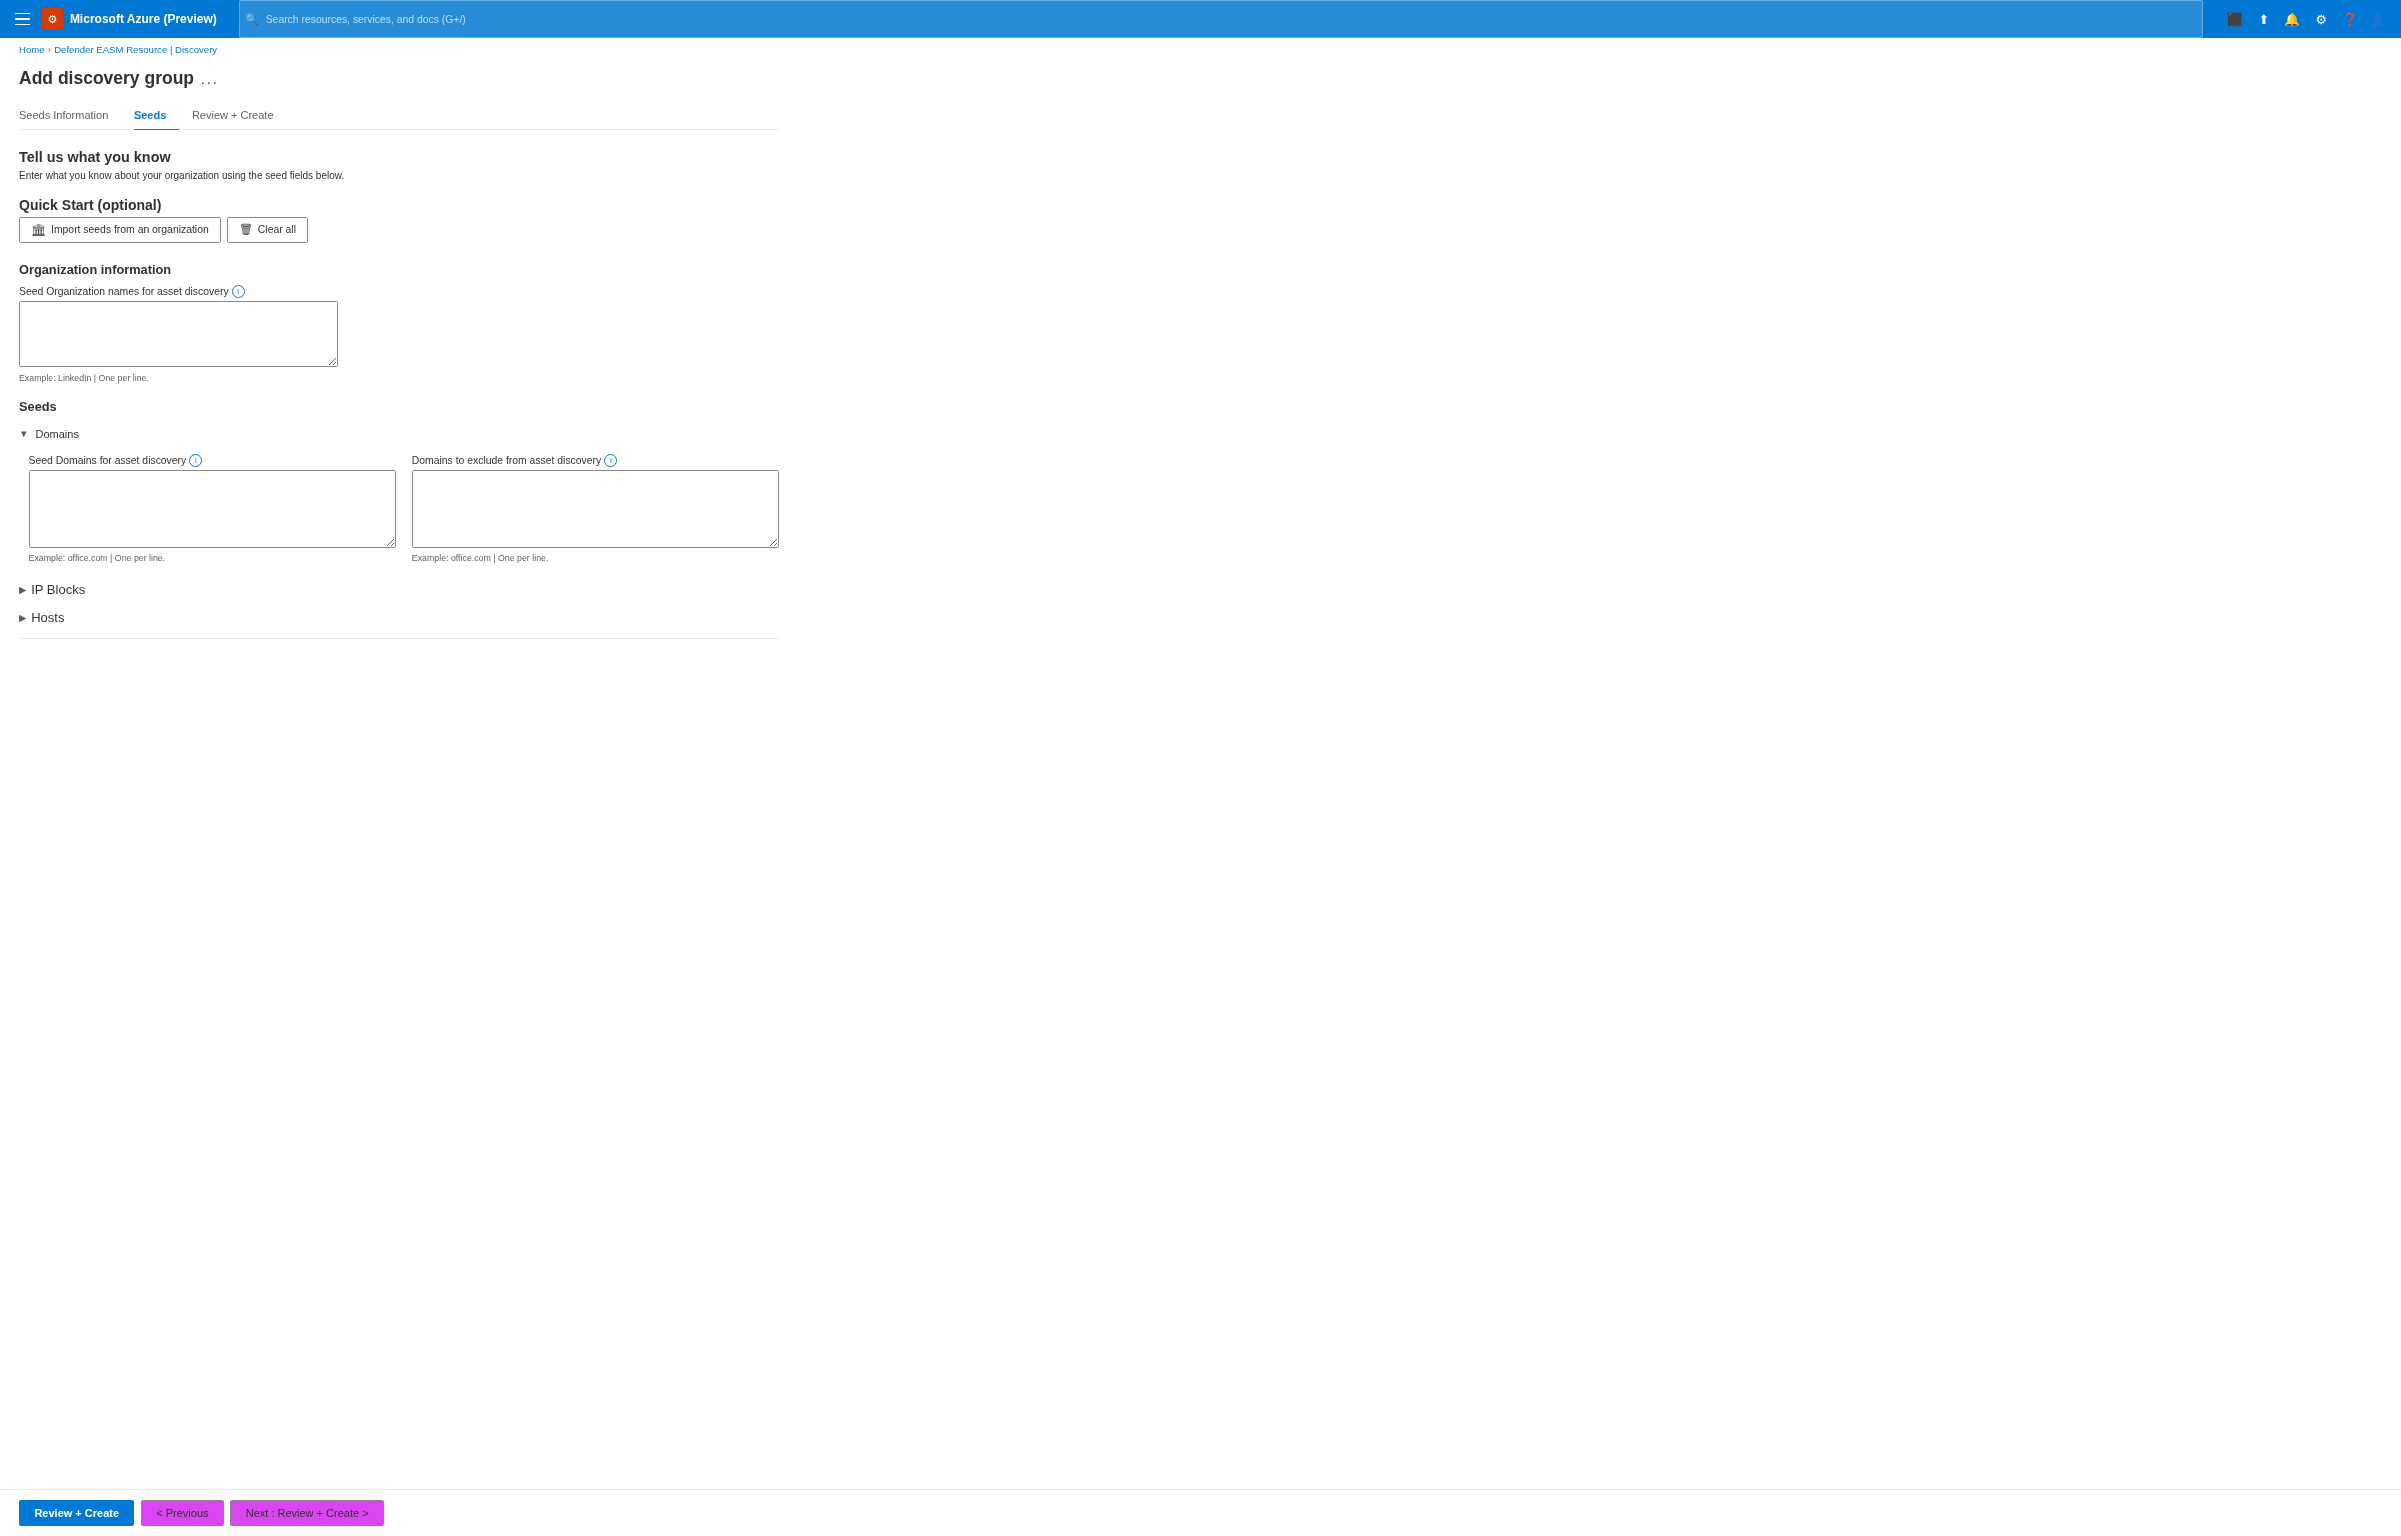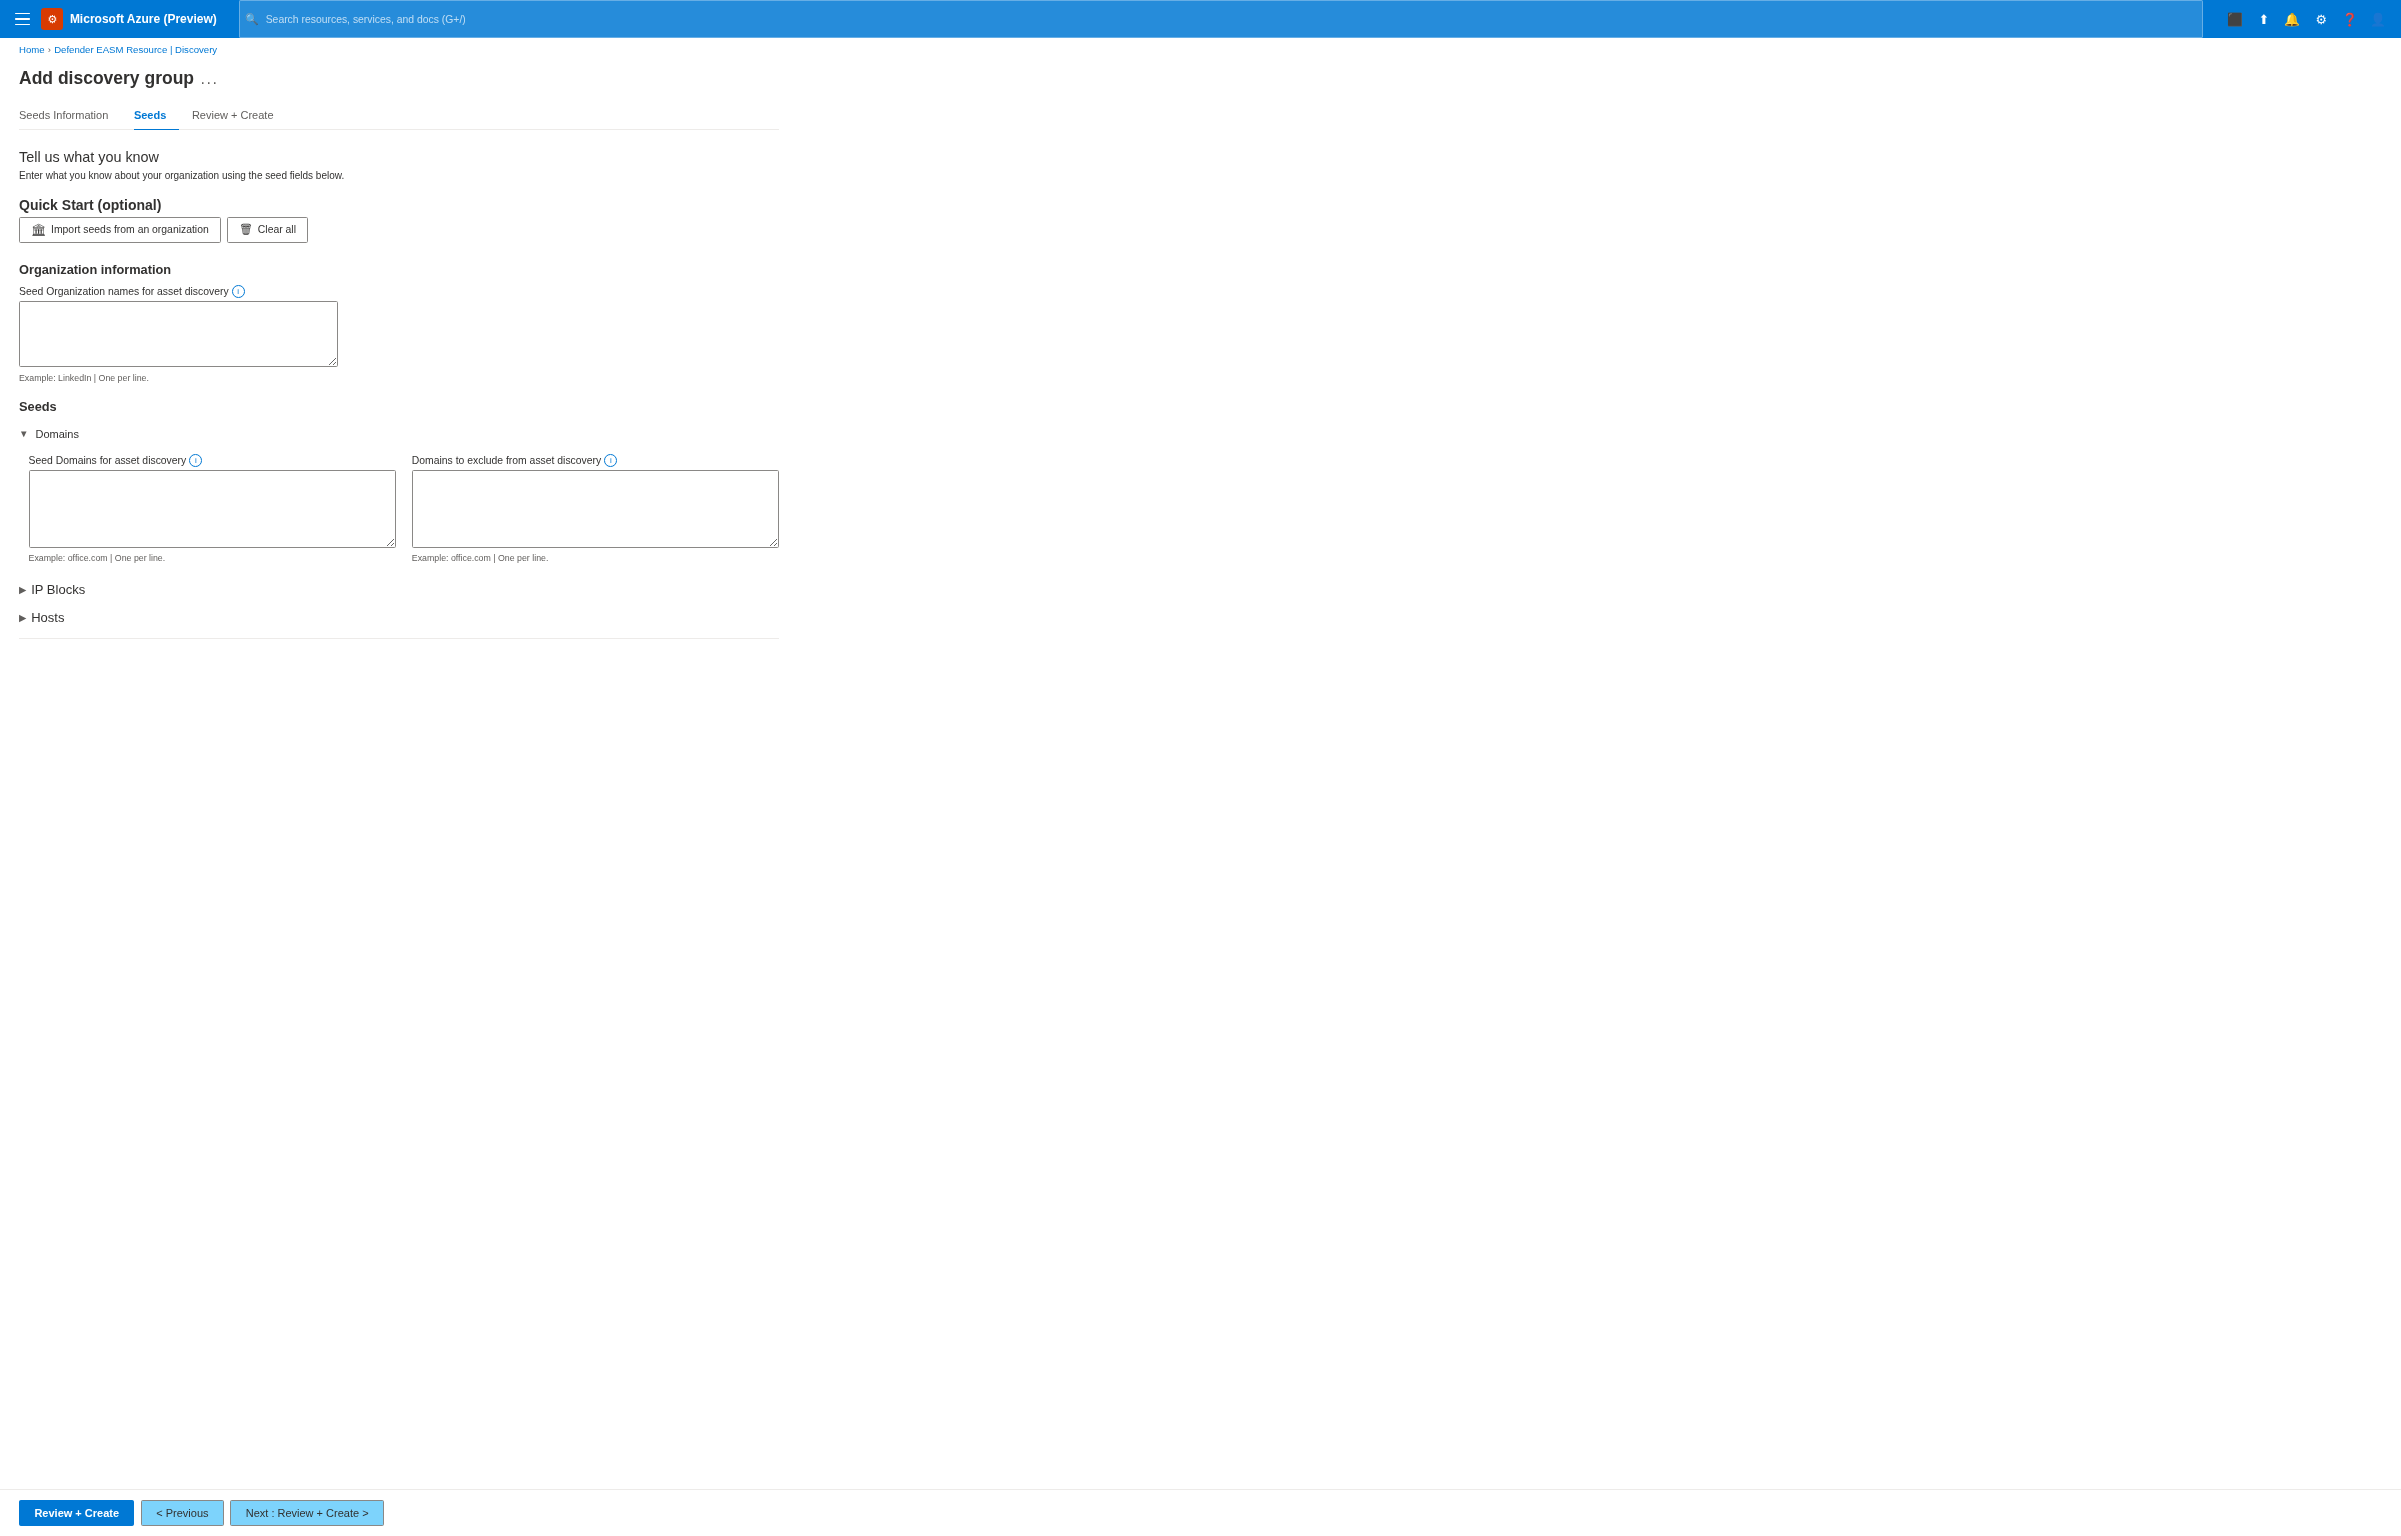--- a/index.html
+++ b/index.html
@@ -114,7 +114,7 @@
 
     
     .section-title {
-      font-size: 14.4px; font-weight: 400; margin-bottom: 4.8px; color: #323130;
+      font-size: 14.4px; font-weight: 700; margin-bottom: 4.8px; color: #323130;
     }
     .section-desc {
       font-size: 10px; color: #323130; margin-bottom: 16px;

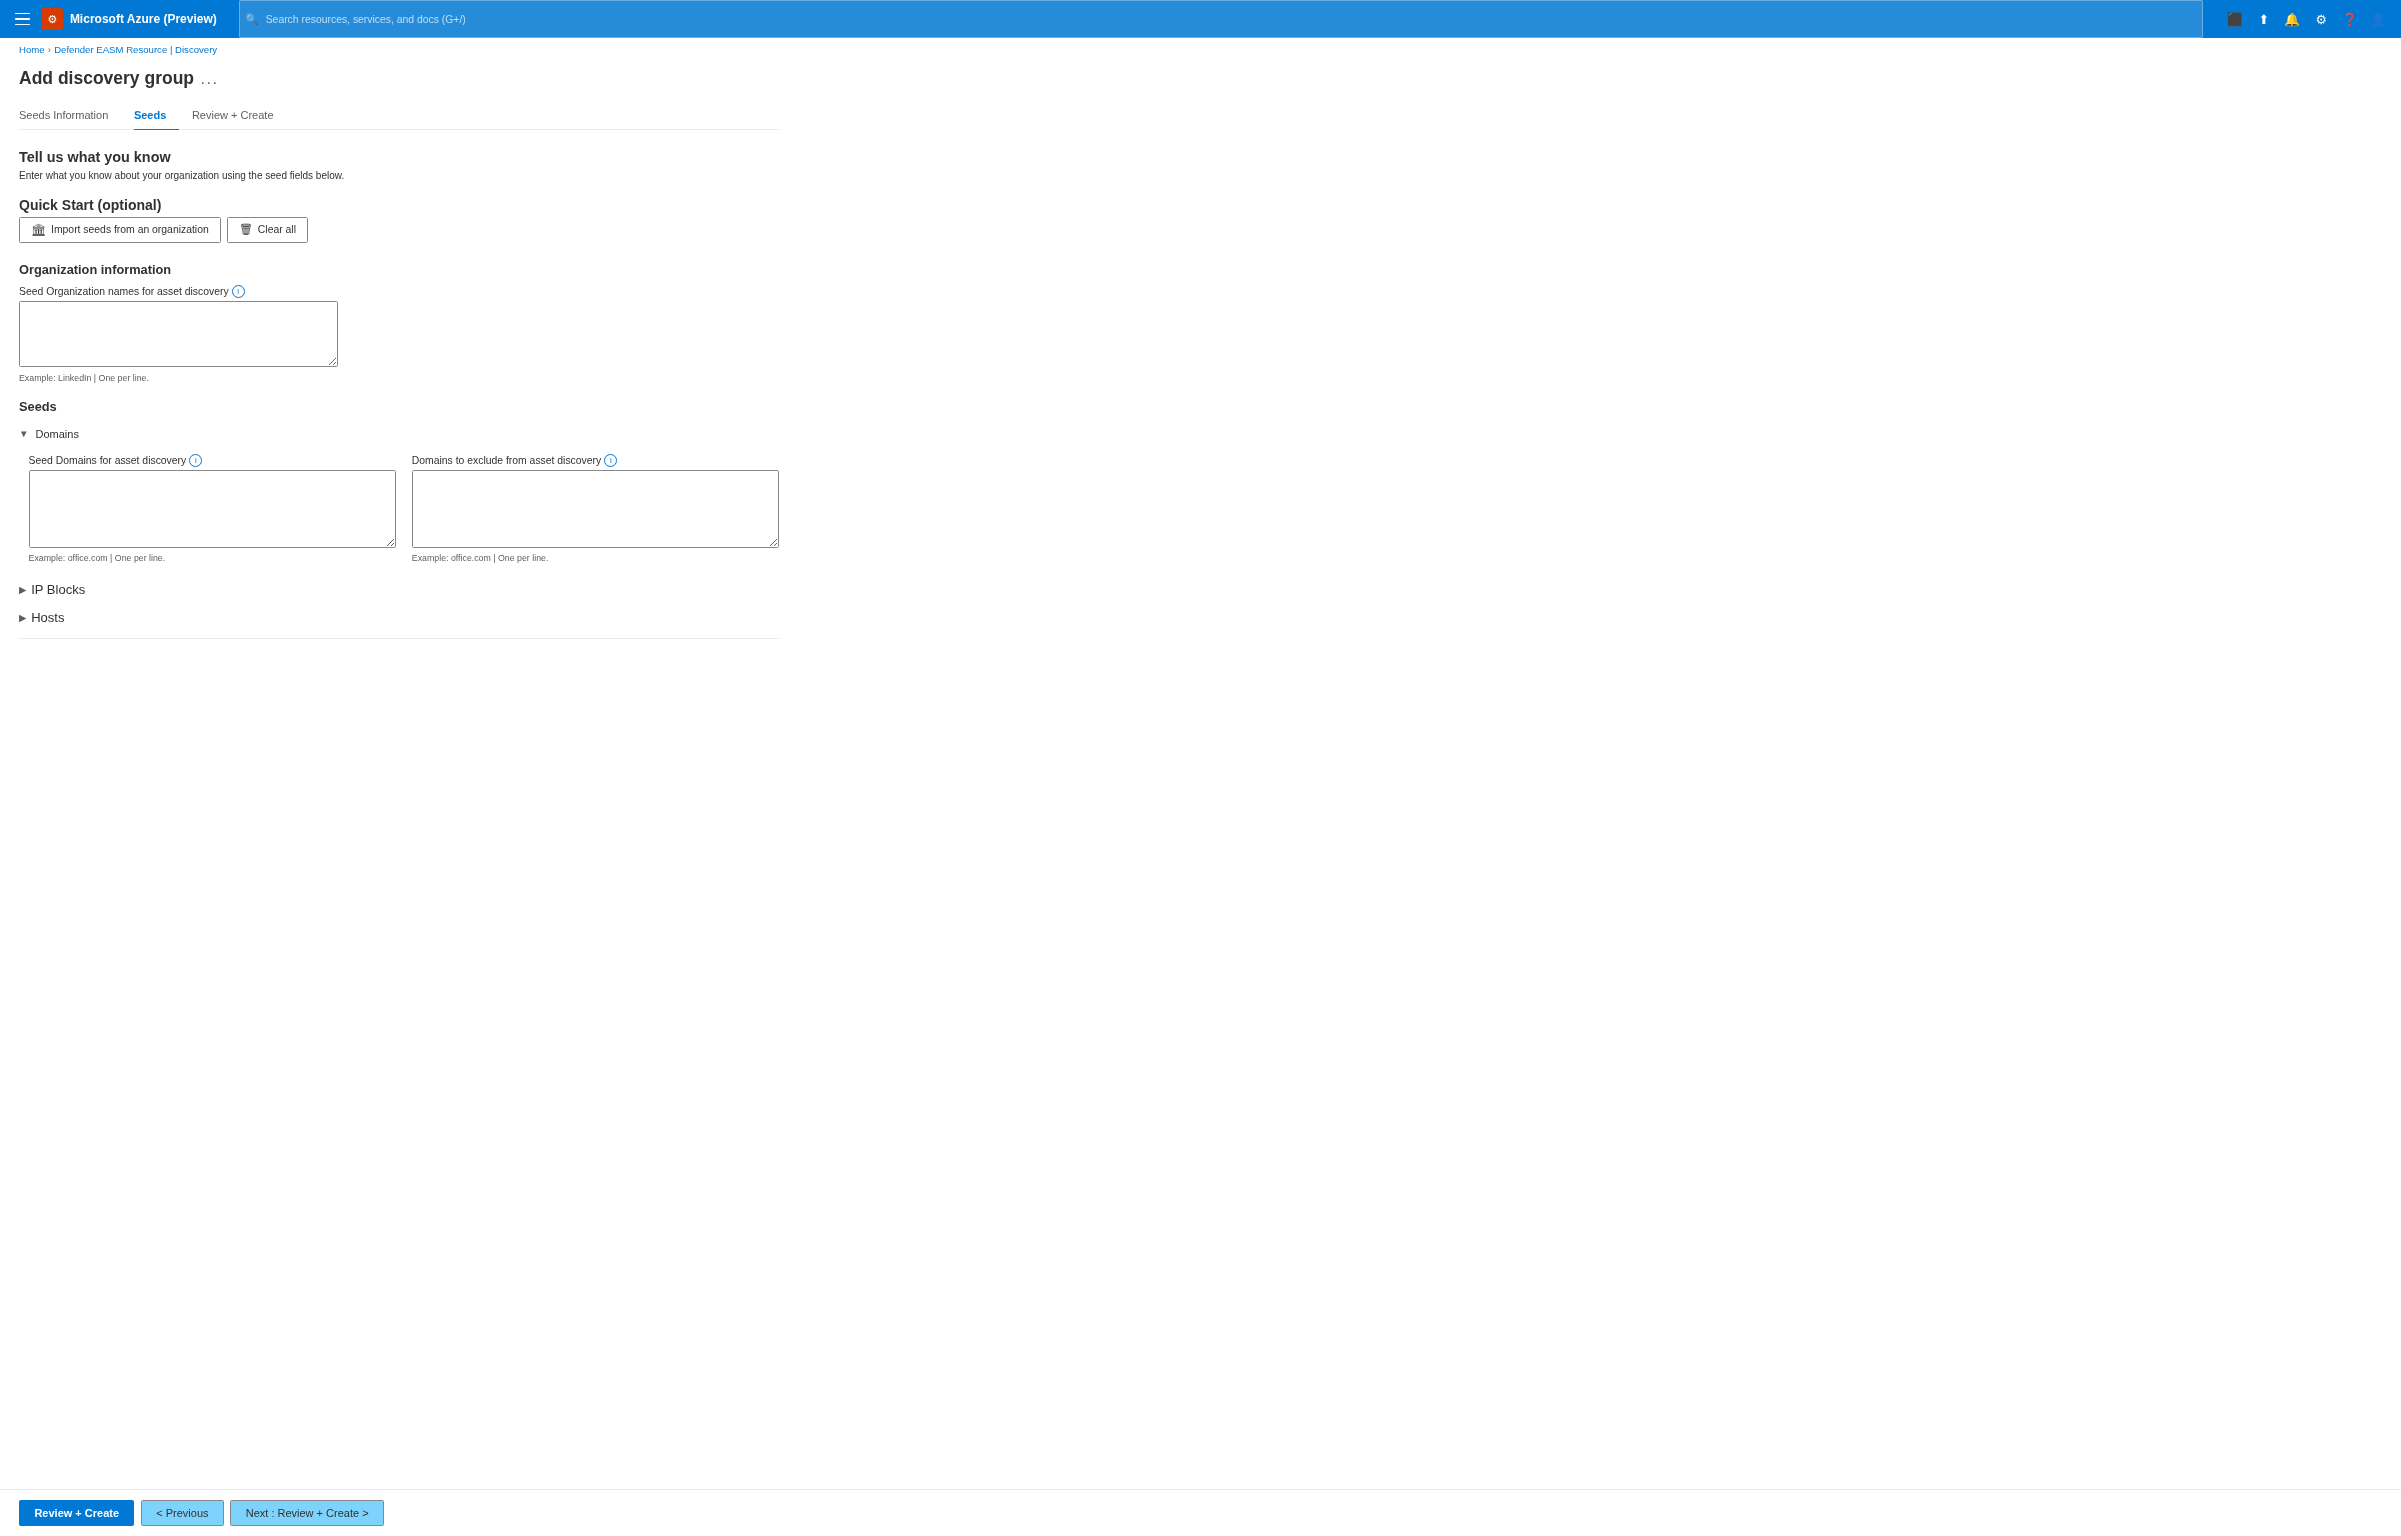--- a/index.html
+++ b/index.html
@@ -230,7 +230,7 @@
       border-radius: 1.6px;
     }
     .btn-secondary {
-      background: #7dd3fc;
+      background: #d946ef;
       color: #323130;
       border: 0.8px solid #8a8886;
       padding: 6.4px 14.4px;

